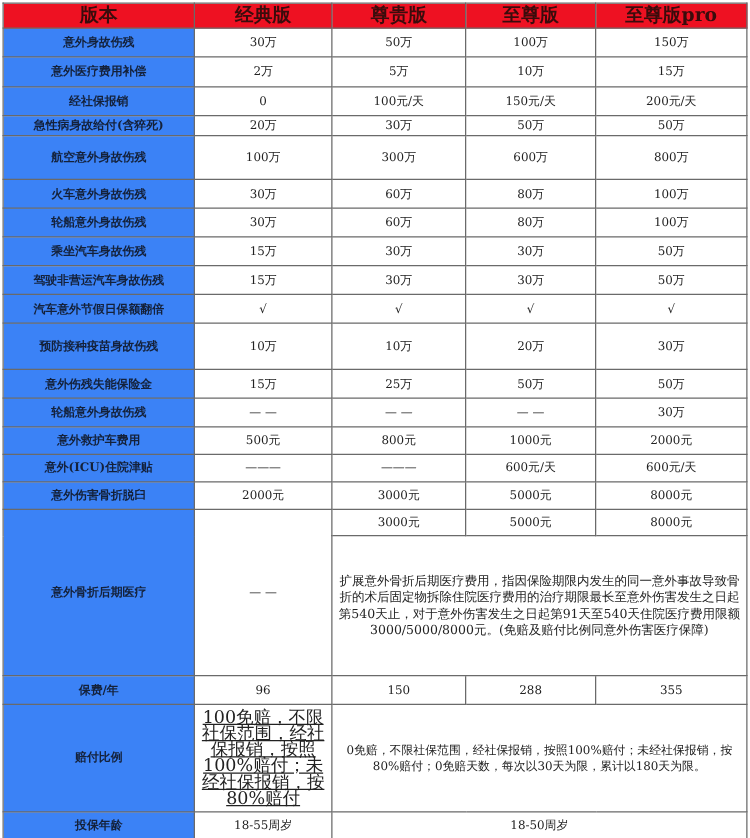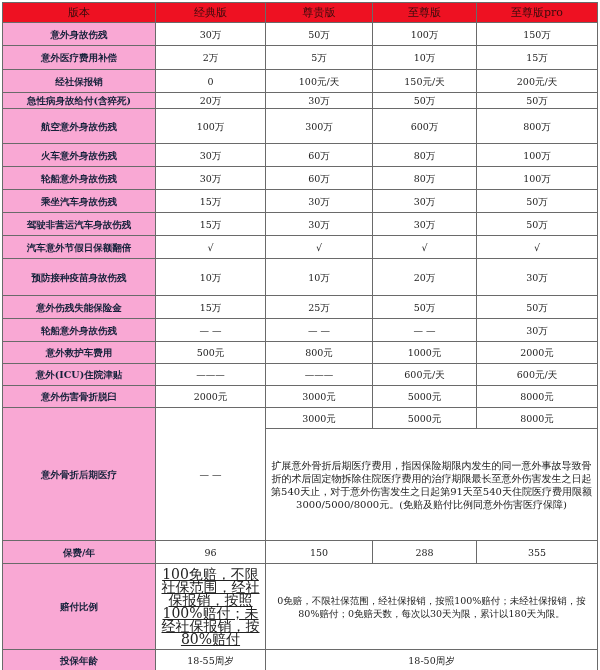--- a/index.html
+++ b/index.html
@@ -6,7 +6,7 @@
   body { width:600px; height:670px; overflow:hidden; font-family:"DejaVu Serif","Liberation Serif",serif; }
   table.cmp { position:absolute; left:2px; top:2px; width:595px; border-collapse:collapse; table-layout:fixed; font-size:9.5px; color:#222; }
   table.cmp td, table.cmp th { border:1px solid #6a6a6a; text-align:center; vertical-align:middle; padding:0 3px; line-height:13px; }
-  table.cmp th { background:#ee1122; color:#3a0c0c; font-weight:normal; height:19px; font-size:11px;text-align:center; }
+  table.cmp th { background:#ee1122; color:#3a0c0c; font-weight:bold; height:19px; font-size:15px;text-align:center; }
   td.lbl { background:#f9a8d4; color:#14213a; font-weight:bold; font-size:9.5px; }
   td.val { background:#ffffff; }
   td.note { text-align:center; padding:4px 12px; line-height:19px; font-size:10px; }

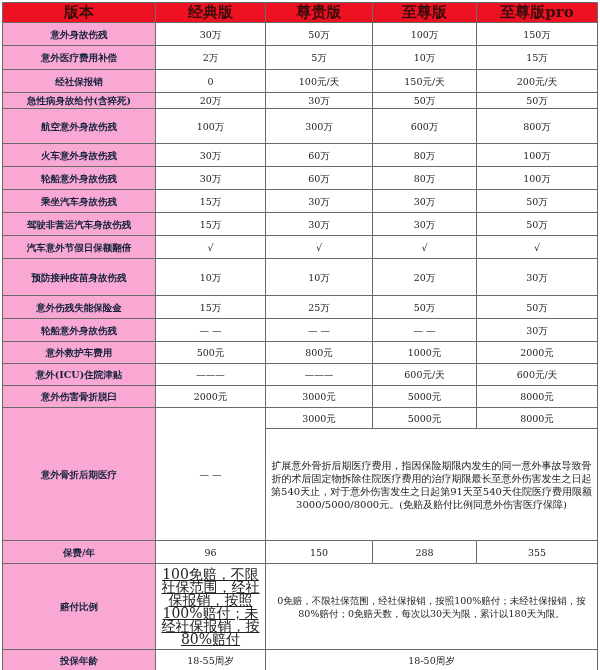--- a/index.html
+++ b/index.html
@@ -7,7 +7,7 @@
   table.cmp { position:absolute; left:2px; top:2px; width:595px; border-collapse:collapse; table-layout:fixed; font-size:9.5px; color:#222; }
   table.cmp td, table.cmp th { border:1px solid #6a6a6a; text-align:center; vertical-align:middle; padding:0 3px; line-height:13px; }
   table.cmp th { background:#ee1122; color:#3a0c0c; font-weight:bold; height:19px; font-size:15px;text-align:center; }
-  td.lbl { background:#f9a8d4; color:#14213a; font-weight:bold; font-size:9.5px; }
+  td.lbl { background:#3b82f6; color:#14213a; font-weight:bold; font-size:9.5px; }
   td.val { background:#ffffff; }
   td.note { text-align:center; padding:4px 12px; line-height:19px; font-size:10px; }
   td.note-left { text-align:left; padding:2px 3px; line-height:16px; font-size:14px;text-decoration:underline; }

